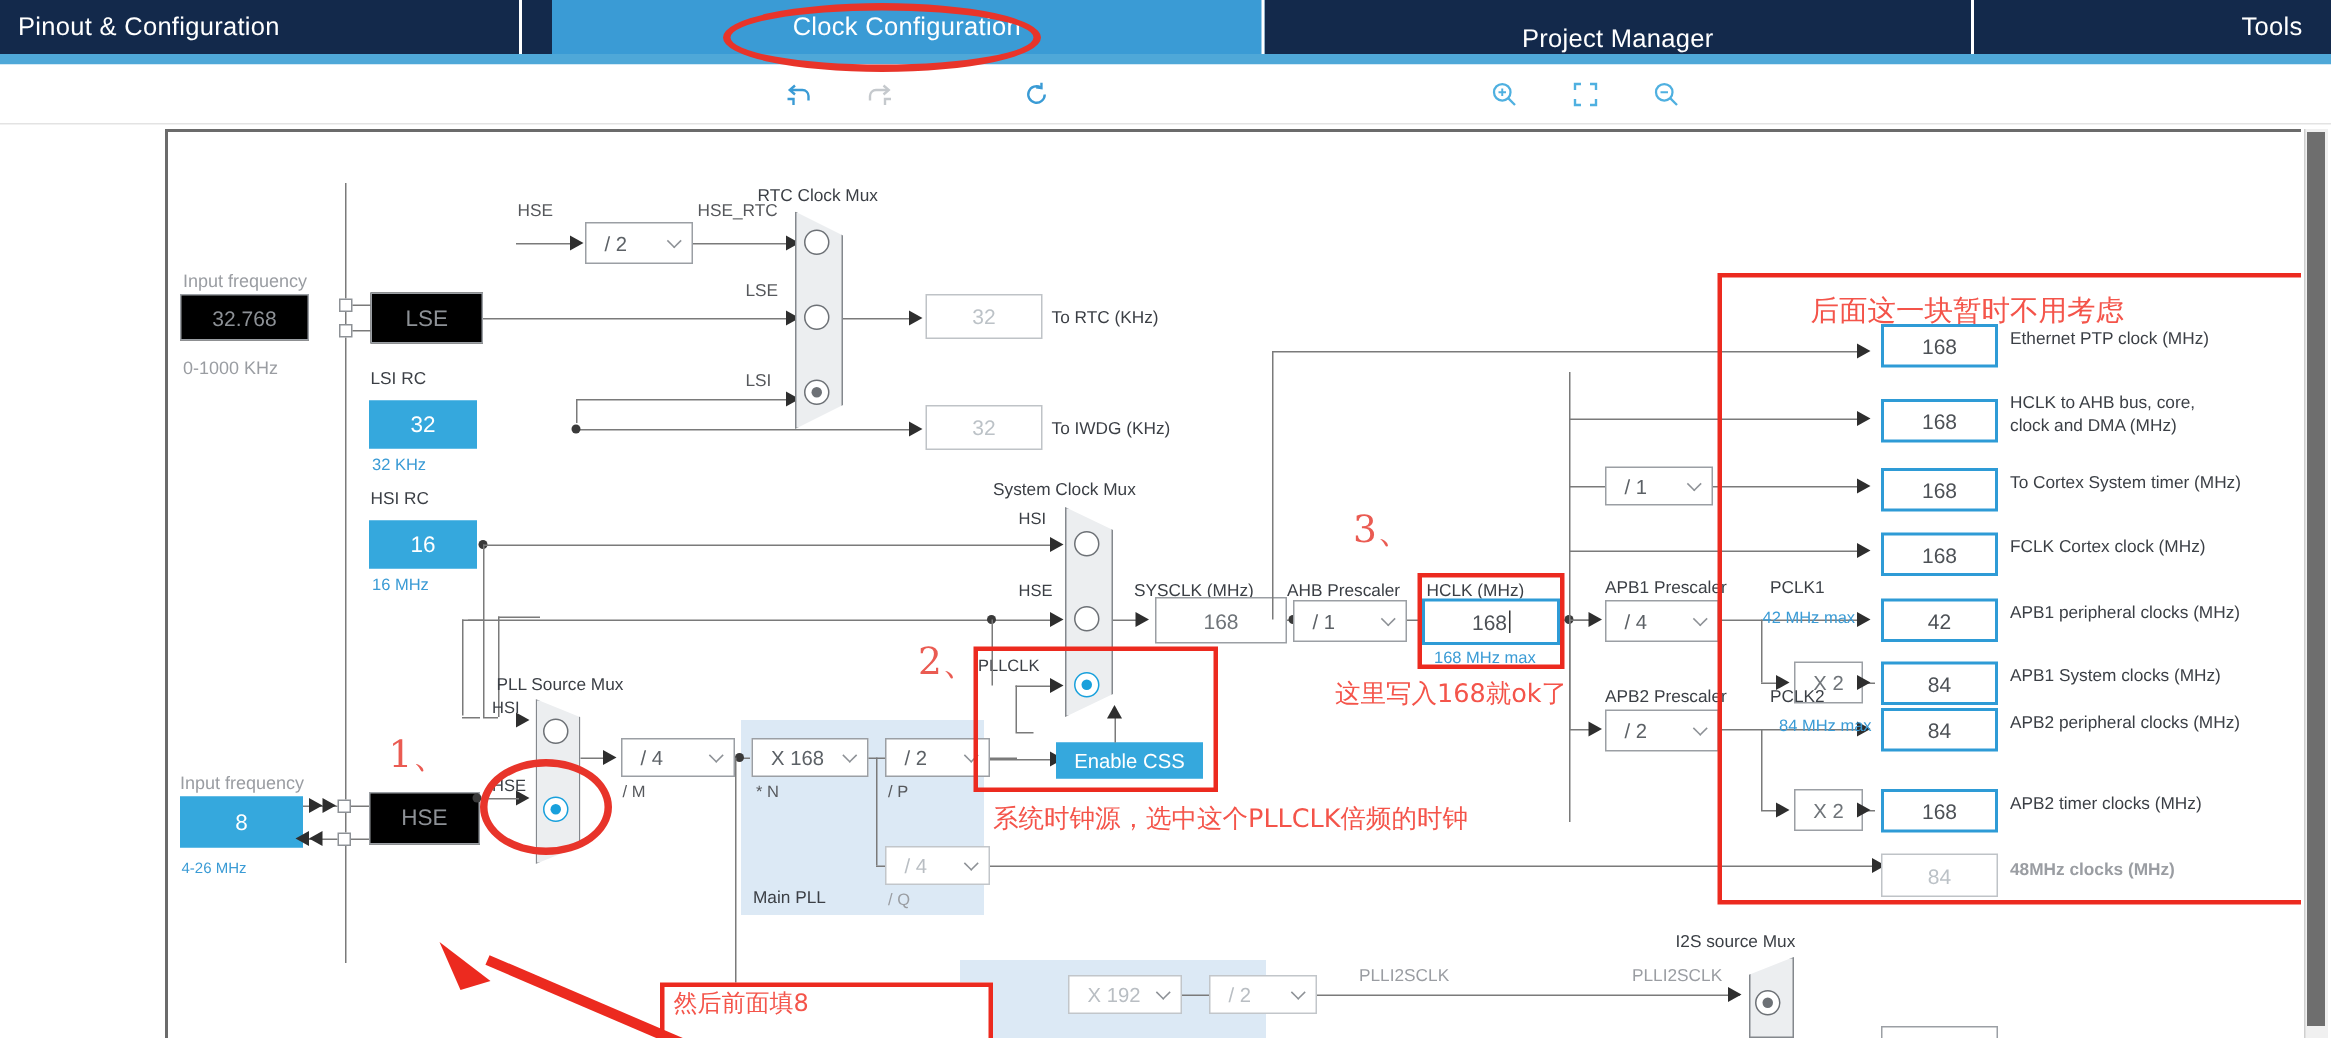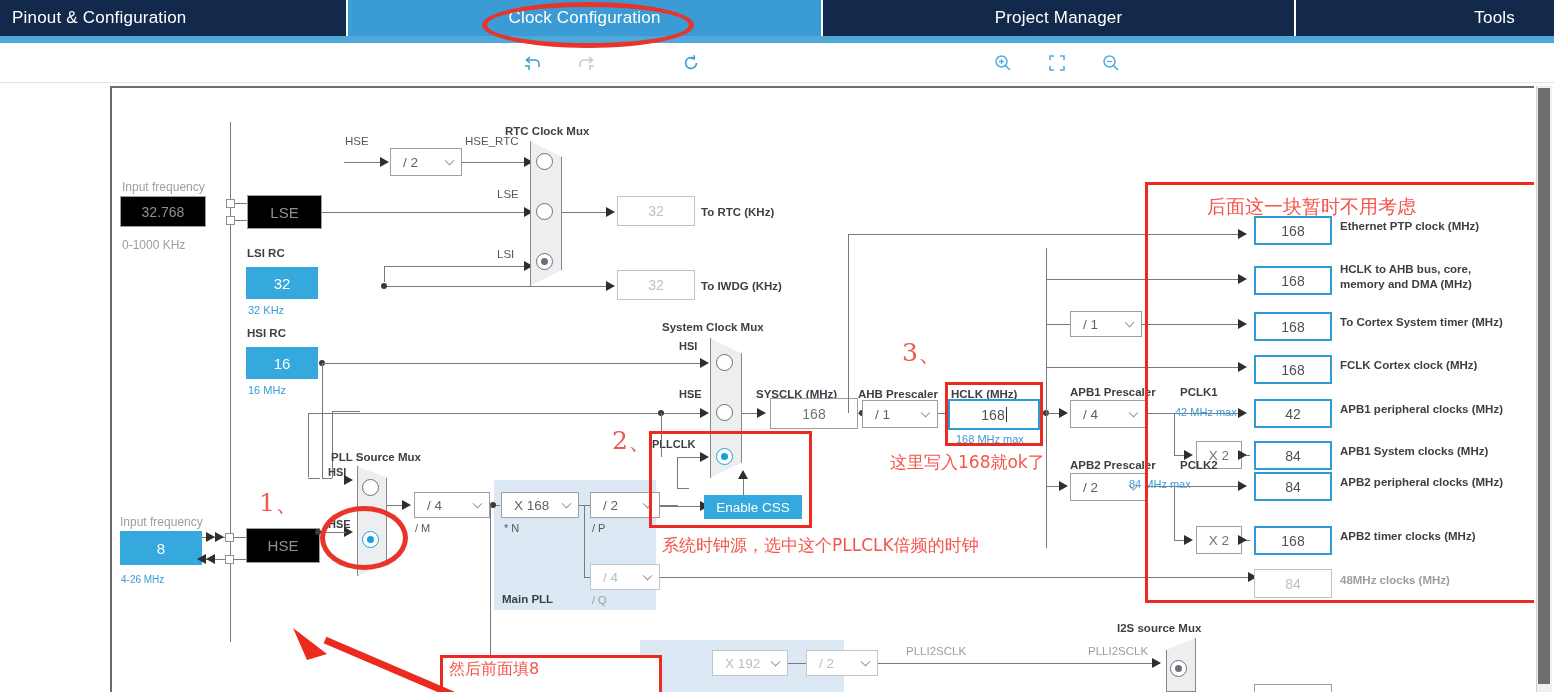--- a/index.html
+++ b/index.html
@@ -24,7 +24,7 @@
   }
   .tab.left   { justify-content:flex-start; padding-left:12px; }
   .tab.center { justify-content:center; }
-  .tab.active { background:#3a9bd5; }
+  .tab.active { background:#3a9bd5;margin-left:20px; }
   #tab-0 { width:348px; }
   #tab-1 { width:475px; }
   #tab-2 { width:473px; }

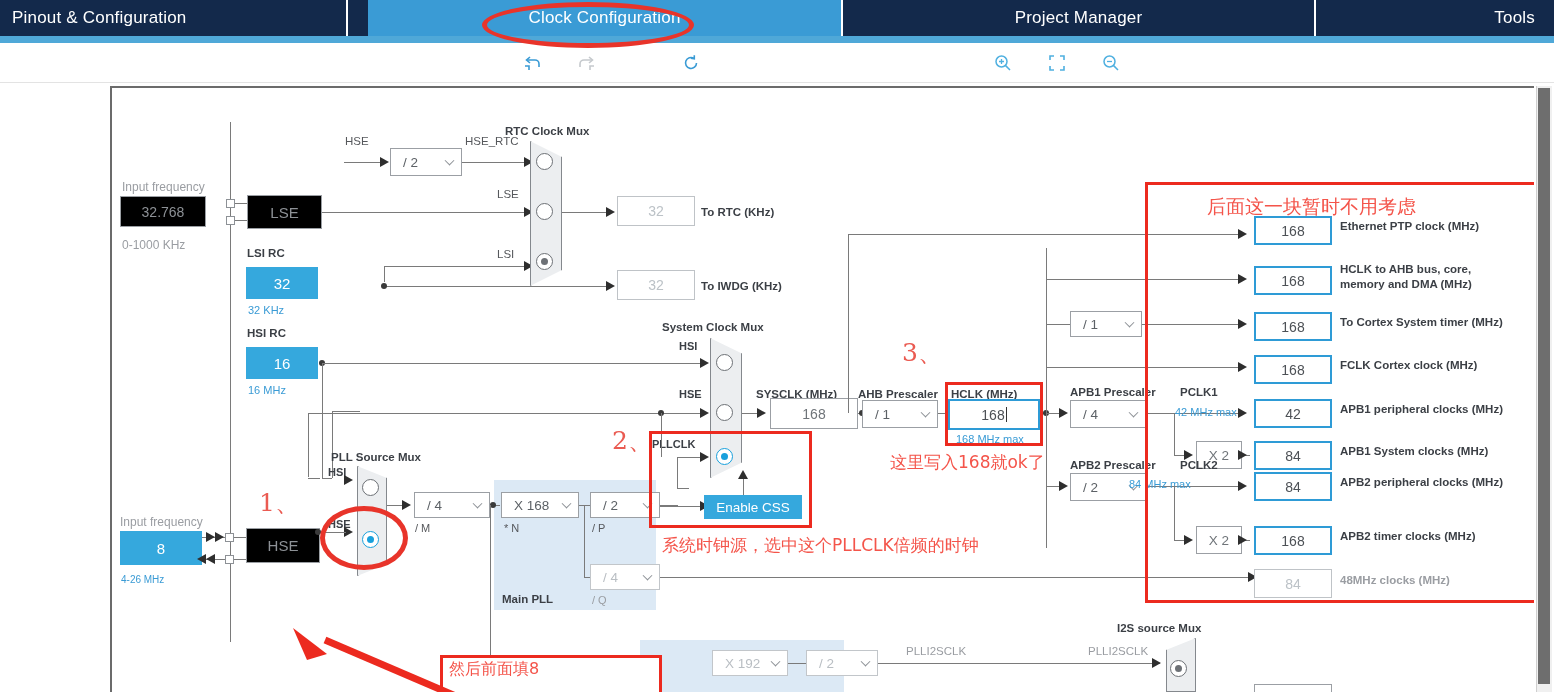--- a/index.html
+++ b/index.html
@@ -27,7 +27,7 @@
   .tab.active { background:#3a9bd5;margin-left:20px; }
   #tab-0 { width:348px; }
   #tab-1 { width:475px; }
-  #tab-2 { width:473px; }
+  #tab-2 { width:473px;align-items:flex-end; }
   #tab-3 { width:219px; justify-content:flex-end; padding-right:0; border-right:none; }
   #tabstrip-under {
     position:absolute; left:0; top:36px; width:1554px; height:7px;

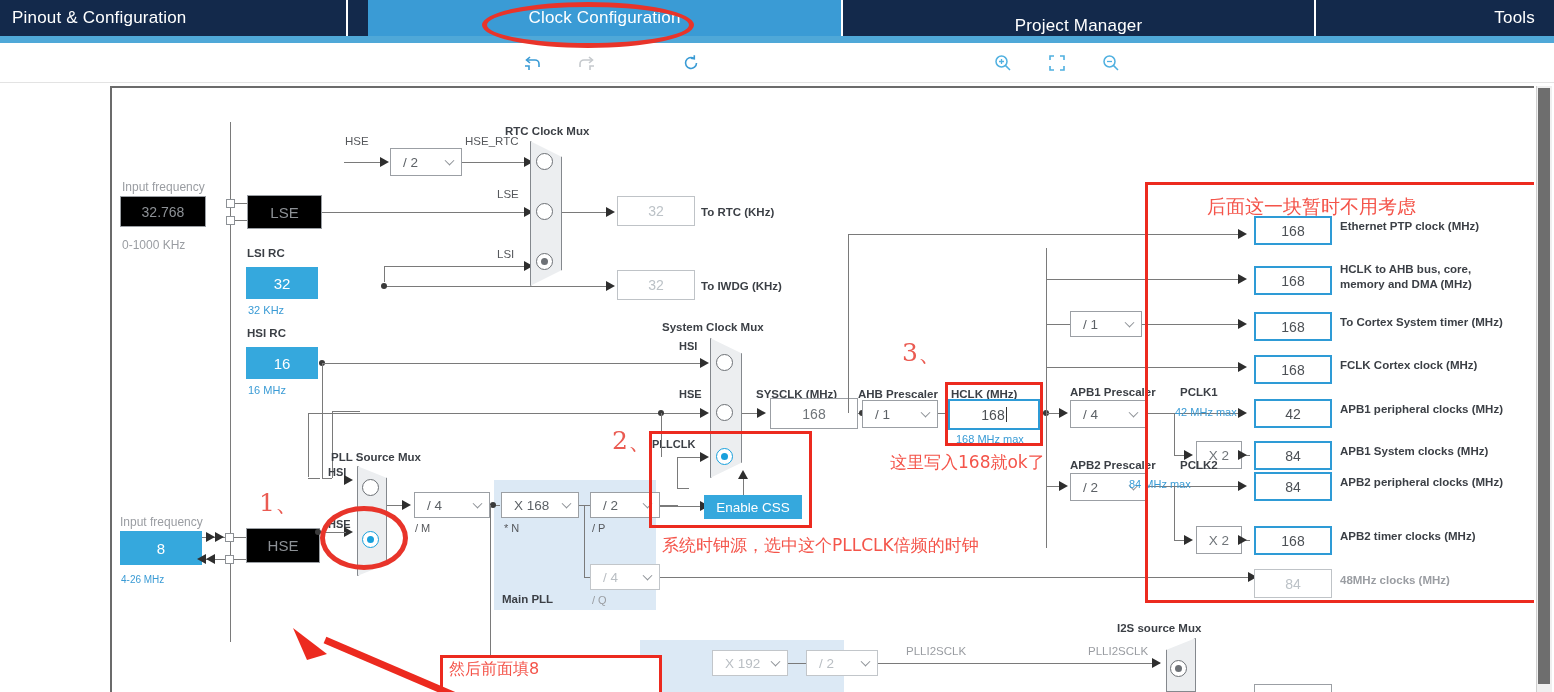--- a/index.html
+++ b/index.html
@@ -95,7 +95,7 @@
   .arrow.left { border-left:none; border-right:9px solid #2e2e2e; }
 
   .lbl { position:absolute; color:#56585c; font-size:11.5px; white-space:nowrap; }
-  .lbl.bold { font-weight:bold; color:#3b3f45; }
+  .lbl.bold { font-weight:normal; color:#3b3f45; }
   .lbl.blue{ color:#3a9bd5; }
   .lbl.gray{ color:#9a9da2; }
 

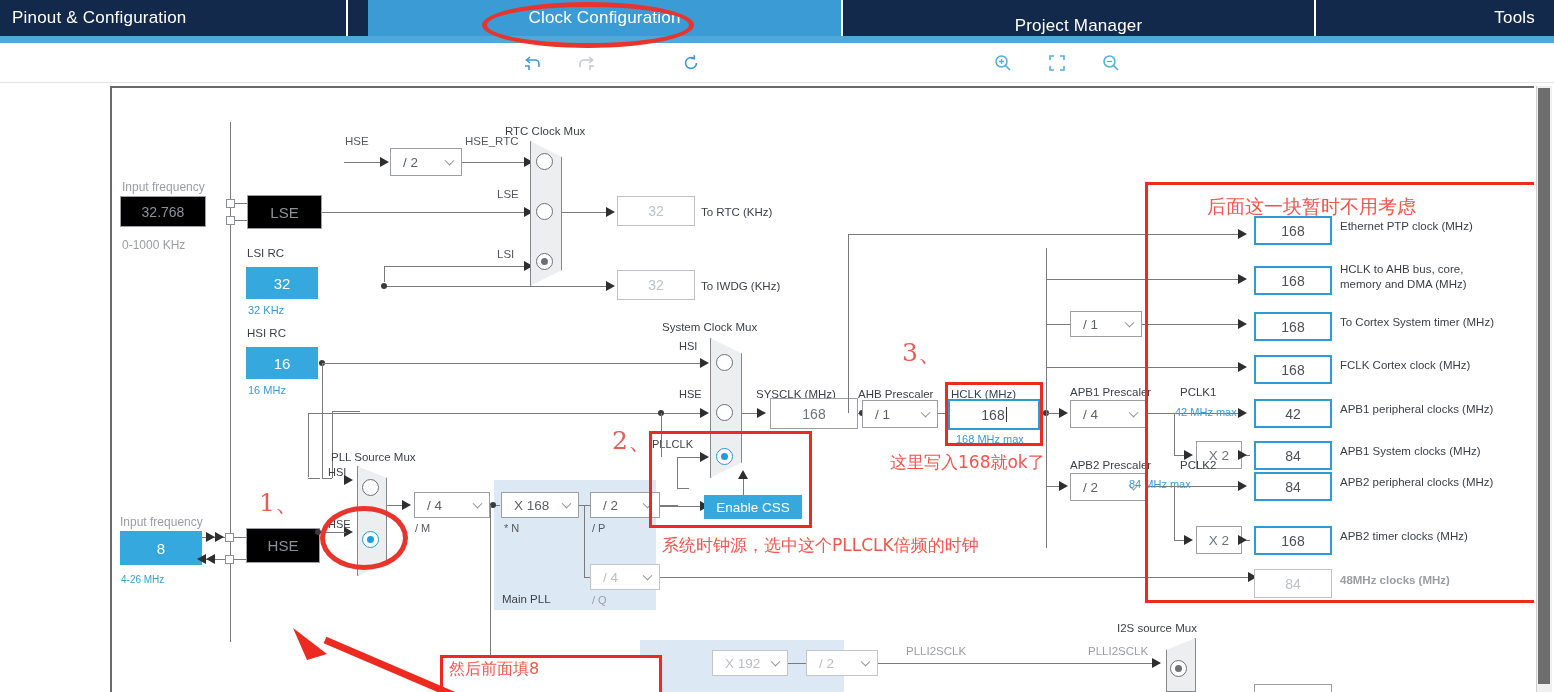--- a/index.html
+++ b/index.html
@@ -454,7 +454,7 @@
 
   <div class="box hl" style="left:1142px; top:178px; width:78px; height:29px;">168</div>
   <div class="lbl bold" style="left:1228px; top:174px; line-height:15px; white-space:pre;">HCLK to AHB bus, core,
-memory and DMA (MHz)</div>
+clock and DMA (MHz)</div>
 
   <div class="box hl" style="left:1142px; top:224px; width:78px; height:29px;">168</div>
   <div class="lbl bold" style="left:1228px; top:228px;">To Cortex System timer (MHz)</div>

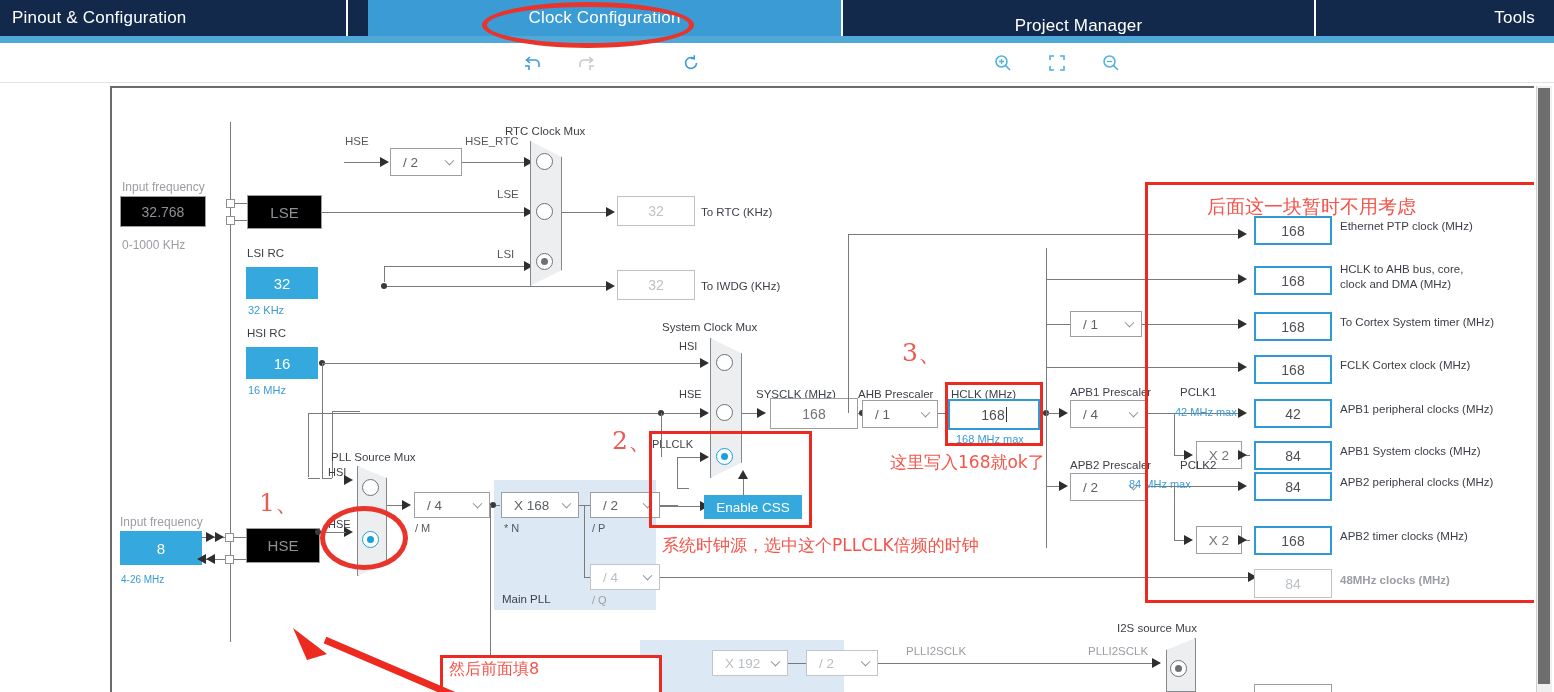--- a/index.html
+++ b/index.html
@@ -496,7 +496,7 @@
   <div class="lbl bold" style="left:1068px; top:371px;">PCLK2</div>
   <div class="wire h" style="left:1034px; top:398px; width:96px;"></div>
   <div class="arrow" style="left:1126px; top:393px;"></div>
-  <div class="lbl blue" style="left:1017px; top:390px; font-size:11px;">84 MHz max</div>
+  <div class="lbl blue" style="left:1074px; top:390px; font-size:11px;">84 MHz max</div>
   <div class="box hl" style="left:1142px; top:384px; width:78px; height:29px;">84</div>
   <div class="lbl bold" style="left:1228px; top:388px;">APB2 peripheral clocks (MHz)</div>
 

